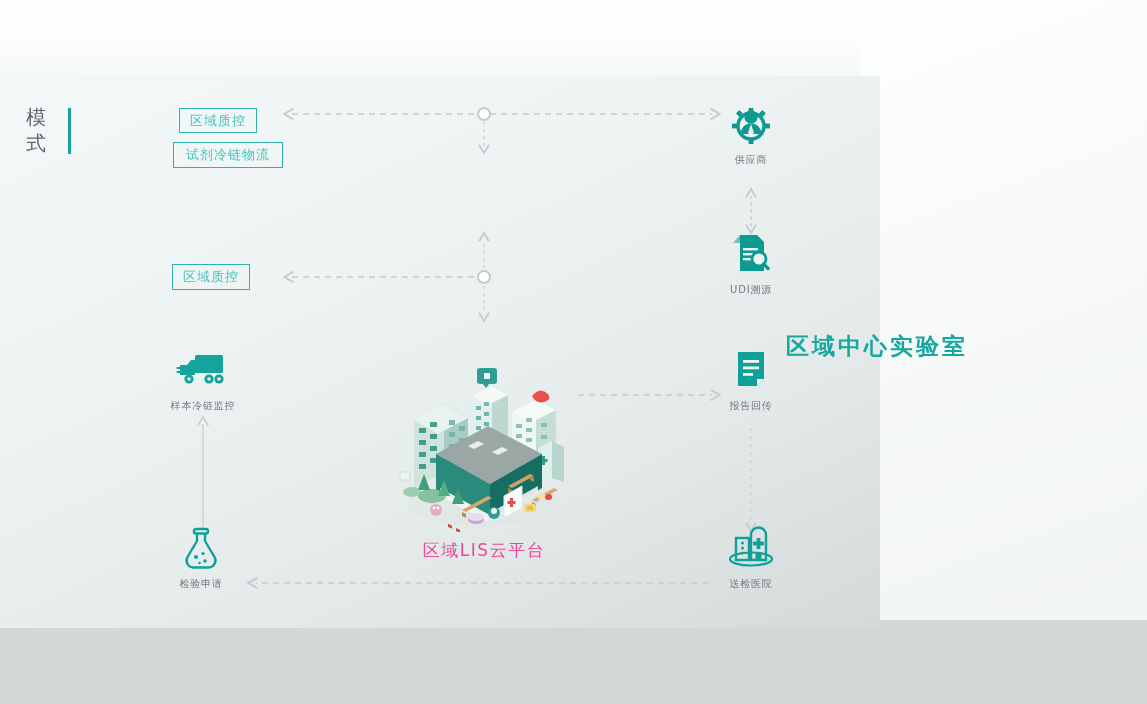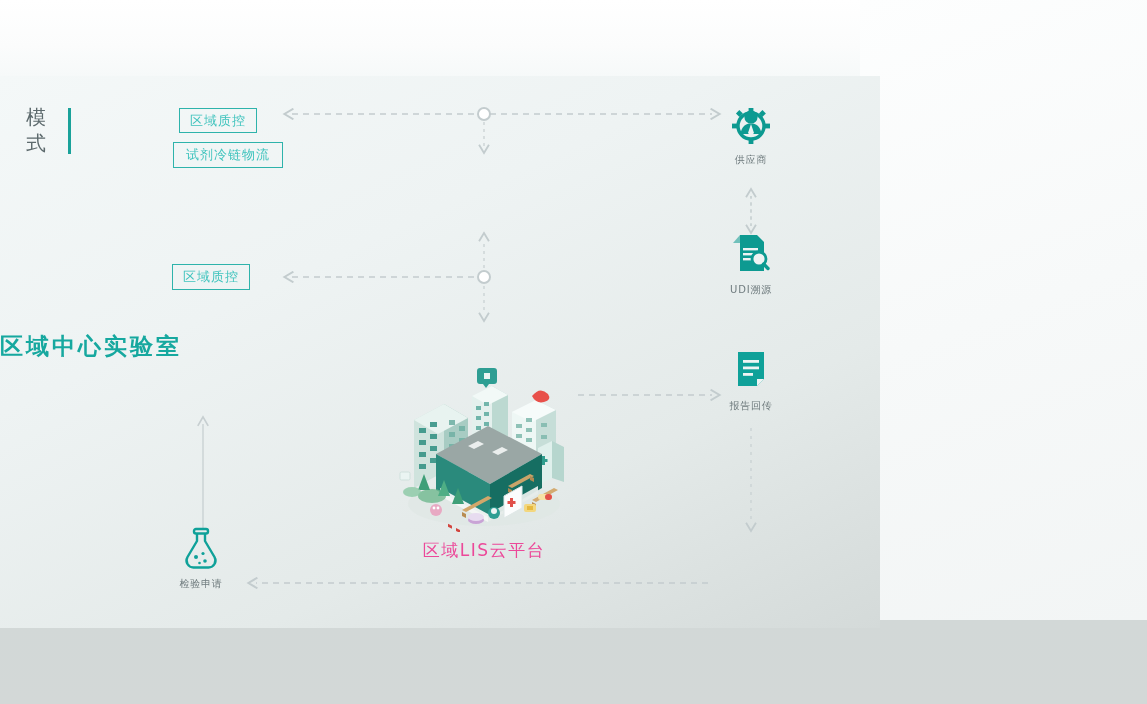--- a/index.html
+++ b/index.html
@@ -61,7 +61,7 @@
 
   
   .center-title{
-    position:absolute;left:0;top:331px;width:968px;text-align:left;
+    position:absolute;left:0;top:331px;width:968px;text-align:right;
     font-size:23px;font-weight:bold;color:#16a89f;letter-spacing:3px;
     font-family:"DejaVu Sans","Liberation Sans",sans-serif;
   }

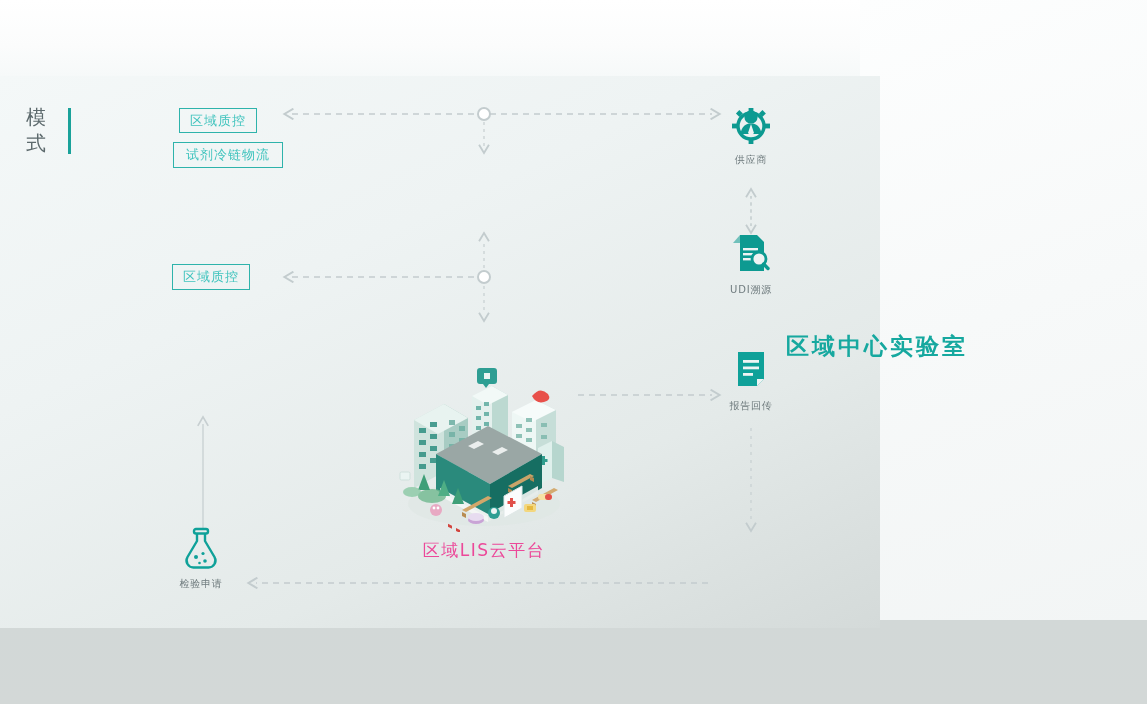--- a/index.html
+++ b/index.html
@@ -211,6 +211,23 @@
     <div class="cap">检验申请</div>
   </div>
 
+  <div class="node" style="left:143px;top:347px;width:120px;">
+    <div class="ic">
+      <svg width="56" height="38" viewBox="0 0 56 38">
+        <rect x="20" y="4" width="28" height="18" rx="1.5" fill="#14a49c"></rect>
+        <path d="M5 14 L12 14 L16 9 L20 9 L20 24 L5 24 Z" fill="#14a49c"></path>
+        <path d="M2.5 17 L7 17" stroke="#14a49c" stroke-width="2.2" stroke-linecap="round"></path>
+        <path d="M2.5 21 L7 21" stroke="#14a49c" stroke-width="2.2" stroke-linecap="round"></path>
+        <circle cx="14" cy="28" r="4.6" fill="#14a49c"></circle>
+        <circle cx="14" cy="28" r="1.8" fill="#e6ecec"></circle>
+        <circle cx="34" cy="28" r="4.6" fill="#14a49c"></circle>
+        <circle cx="34" cy="28" r="1.8" fill="#e6ecec"></circle>
+        <circle cx="44" cy="28" r="4.6" fill="#14a49c"></circle>
+        <circle cx="44" cy="28" r="1.8" fill="#e6ecec"></circle>
+      </svg>
+    </div>
+    <div class="cap">样本冷链监控</div>
+  </div>
 
   <div class="center-title">区域中心实验室</div>
 

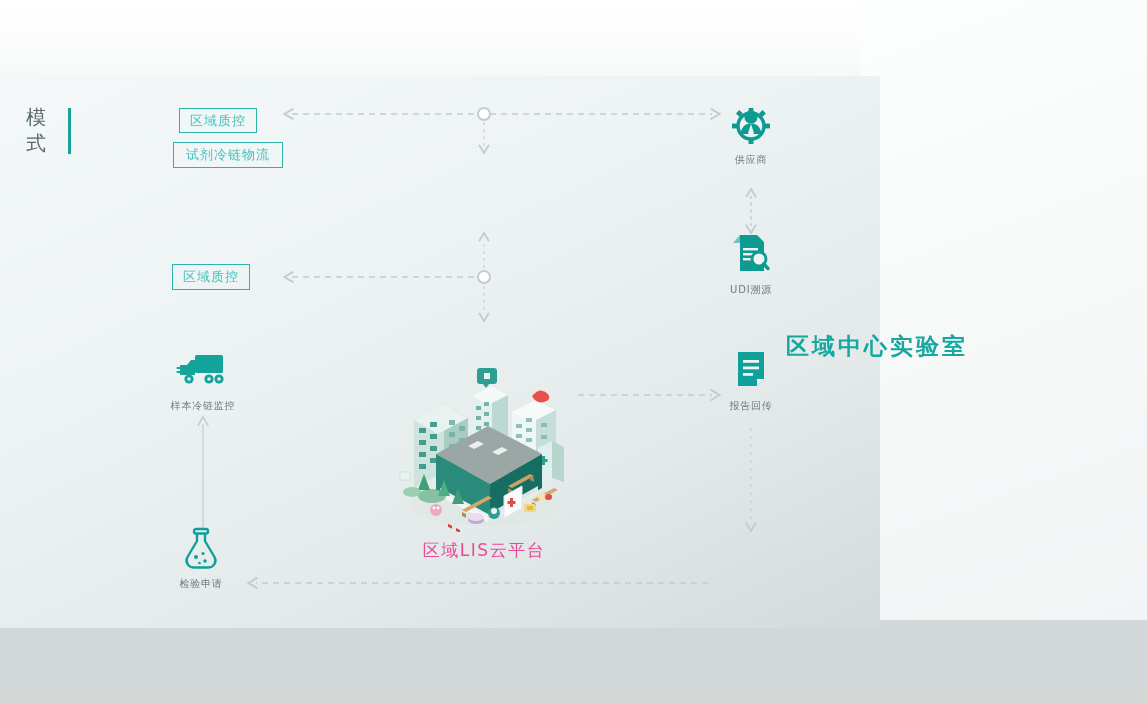--- a/index.html
+++ b/index.html
@@ -196,6 +196,22 @@
     <div class="cap">报告回传</div>
   </div>
 
+  <div class="node" style="left:711px;top:525px;width:80px;">
+    <div class="ic">
+      <svg width="52" height="44" viewBox="0 0 52 44">
+        <ellipse cx="26" cy="33" rx="21" ry="6.5" fill="none" stroke="#0fa199" stroke-width="2.2"></ellipse>
+        <rect x="11" y="12" width="13" height="22" fill="none" stroke="#0fa199" stroke-width="2.4"></rect>
+        <path d="M26 34 V9 a7.5 7.5 0 0 1 15 0 V34 Z" fill="none" stroke="#0fa199" stroke-width="2.4"></path>
+        <circle cx="17.5" cy="17" r="1.5" fill="#0fa199"></circle>
+        <circle cx="17.5" cy="22" r="1.5" fill="#0fa199"></circle>
+        <circle cx="17.5" cy="27" r="1.5" fill="#0fa199"></circle>
+        <rect x="31.6" y="12" width="3.8" height="11" fill="#0fa199"></rect>
+        <rect x="28" y="15.6" width="11" height="3.8" fill="#0fa199"></rect>
+        <rect x="30.5" y="26" width="6" height="8" fill="#0fa199"></rect>
+      </svg>
+    </div>
+    <div class="cap">送检医院</div>
+  </div>
 
   <div class="node" style="left:161px;top:525px;width:80px;">
     <div class="ic">

